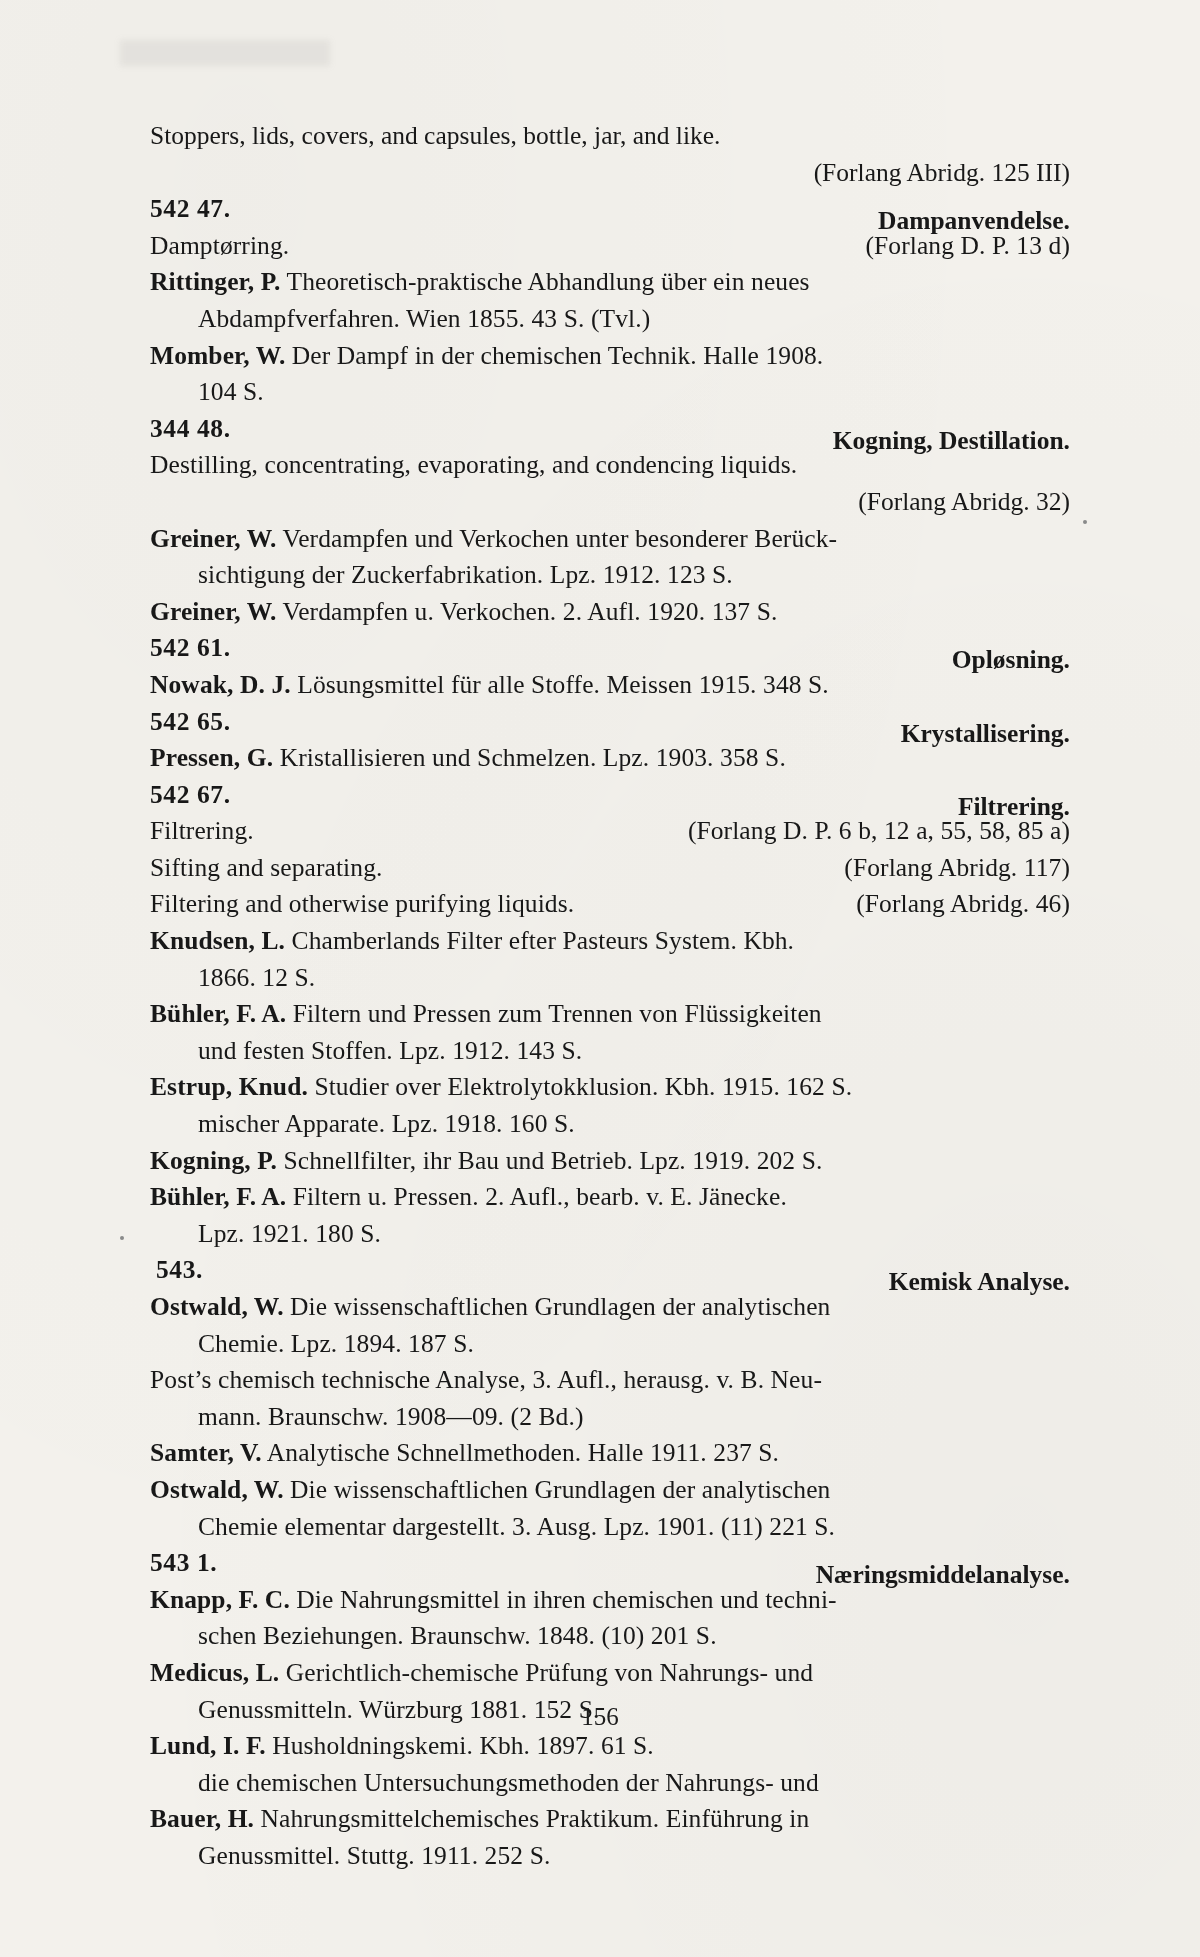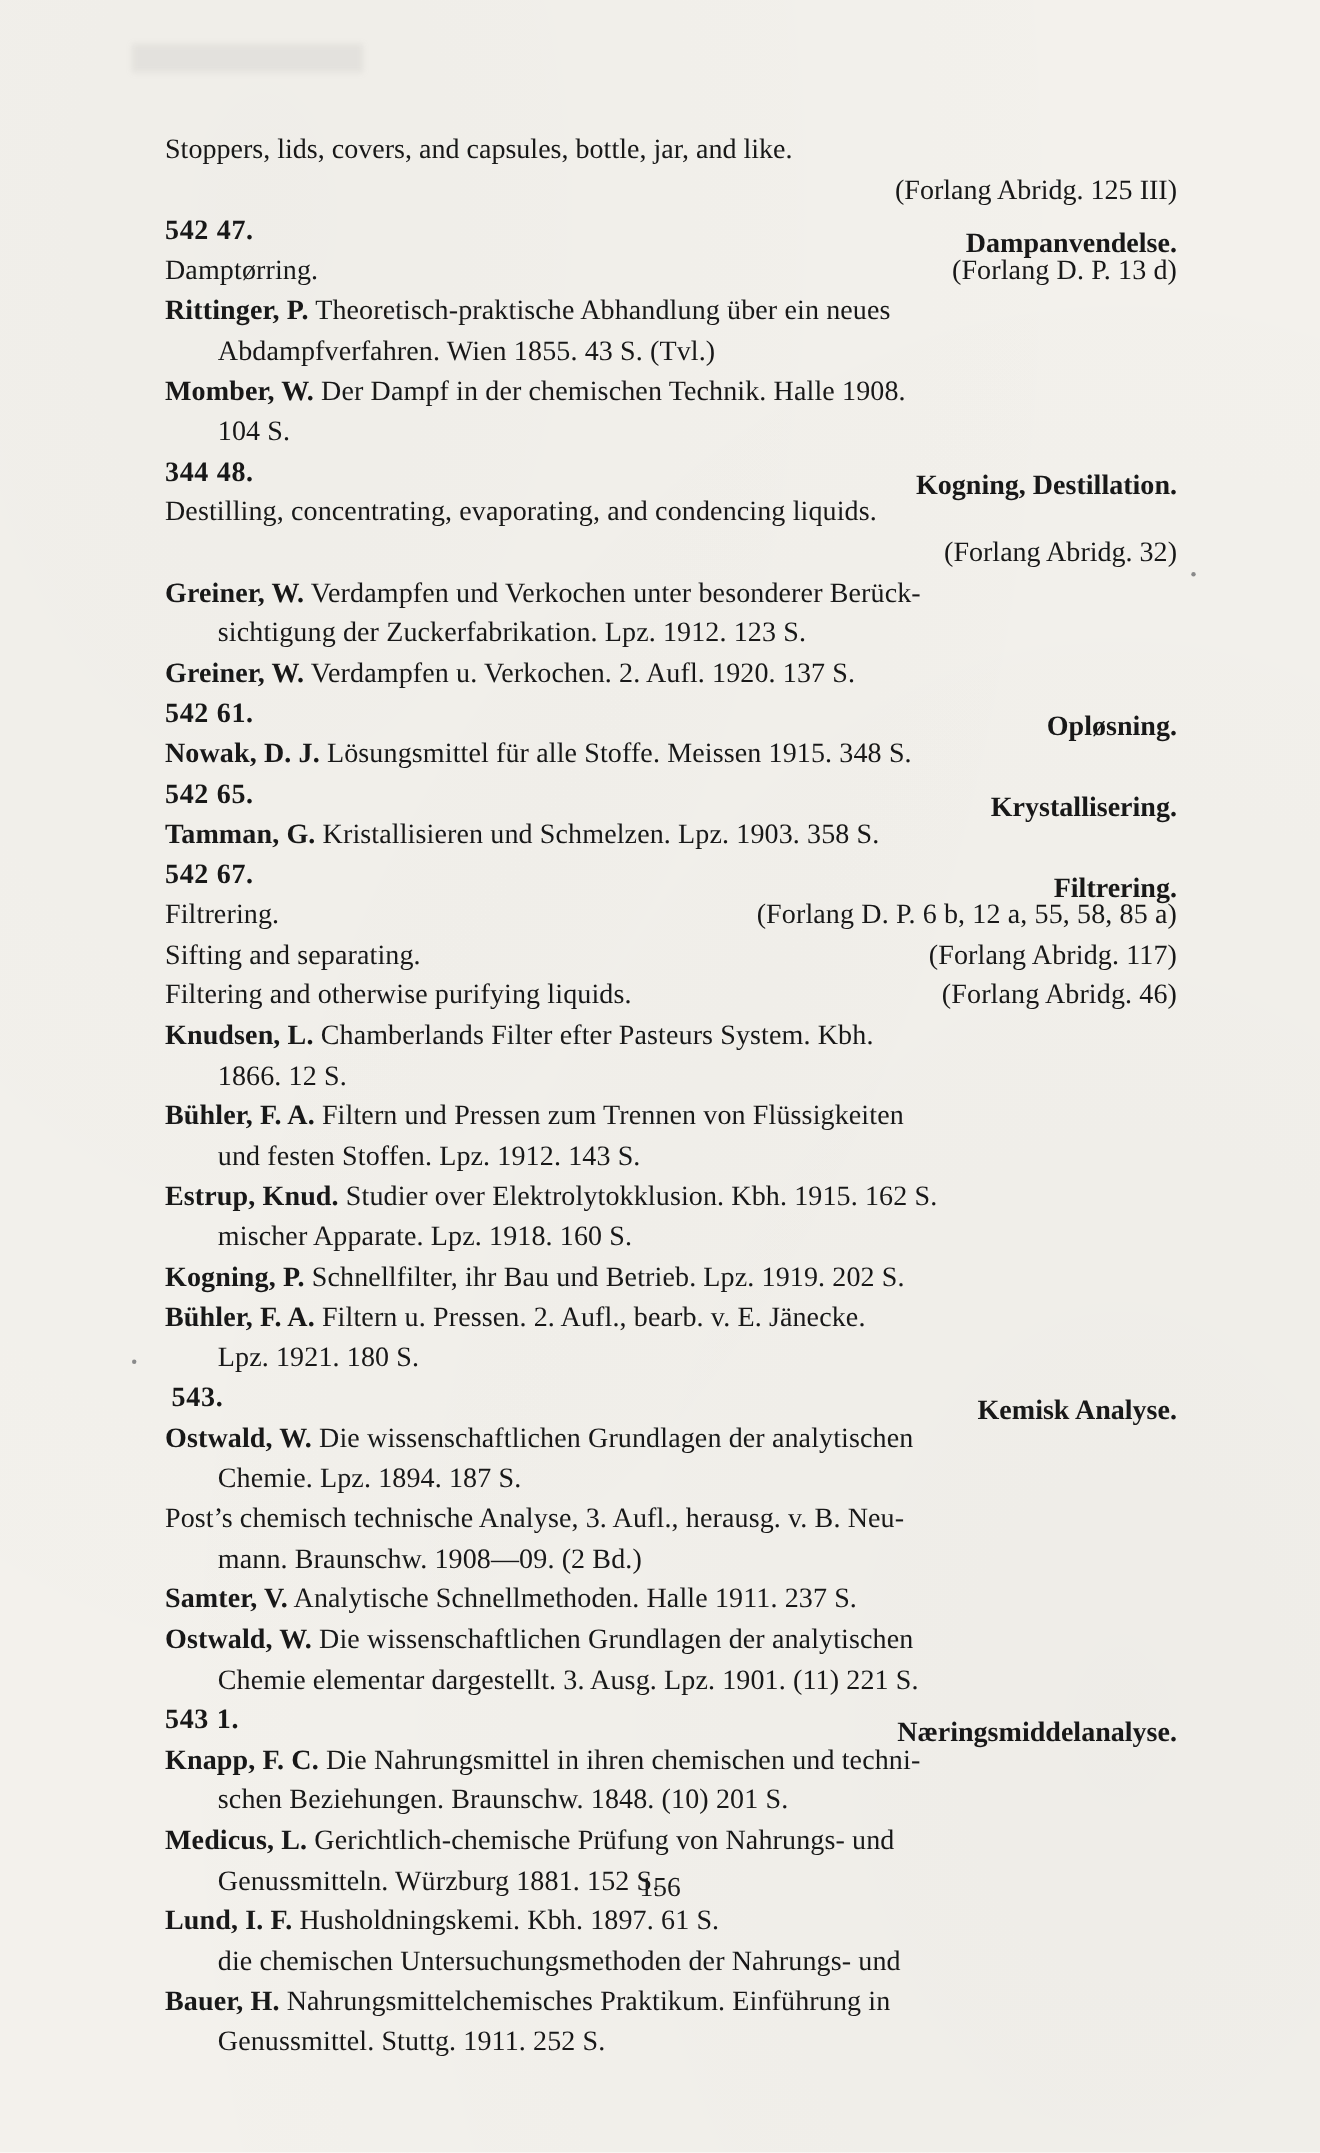--- a/index.html
+++ b/index.html
@@ -154,7 +154,7 @@
     <span class="right">Krystallisering.</span>
   </div>
   <div class="line">
-    <span class="b">Tamman, G.</span><span> Kristallisieren und Schmelzen. Lpz. 1903. 358 S.</span>
+    <span class="b">Pressen, G.</span><span> Kristallisieren und Schmelzen. Lpz. 1903. 358 S.</span>
   </div>
 
   <div class="hdr-line">

